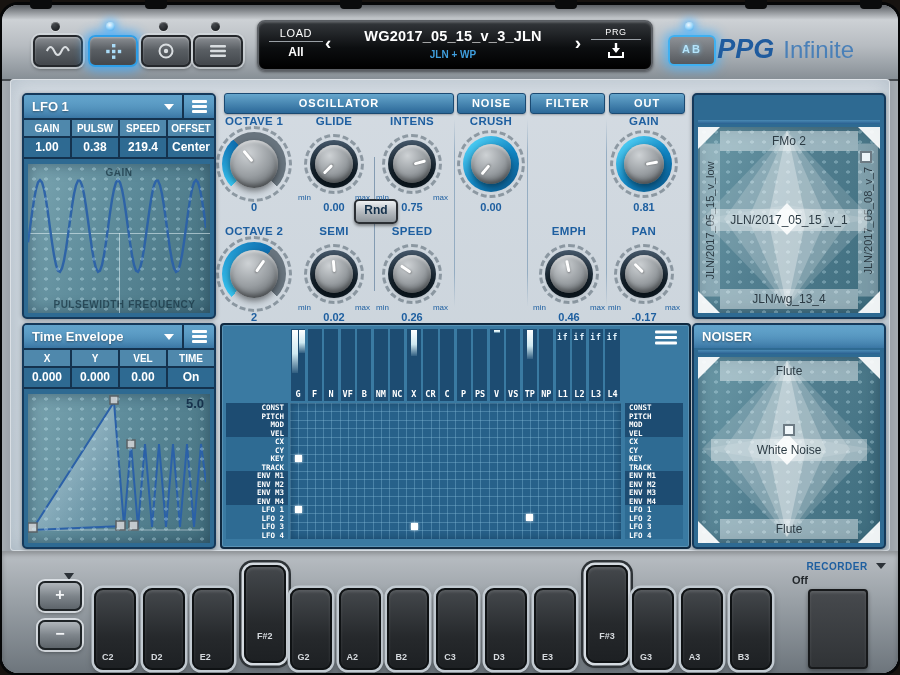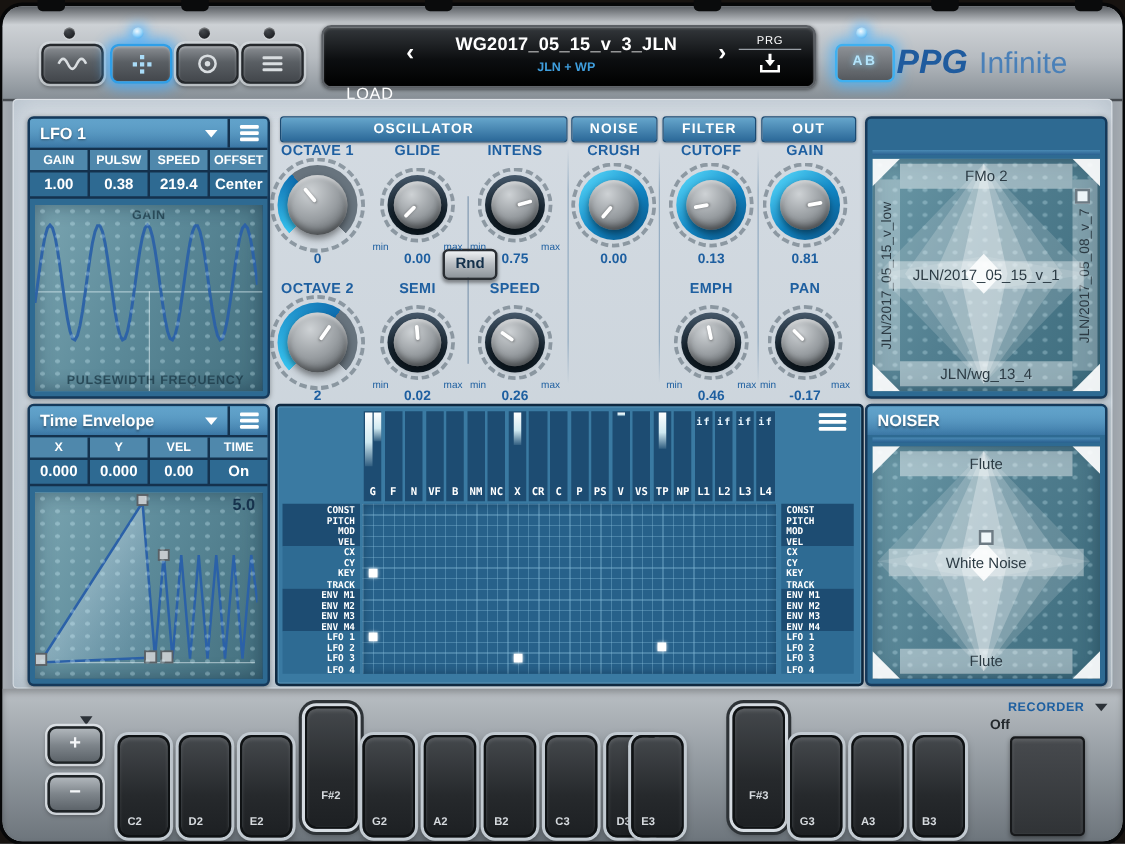--- a/index.html
+++ b/index.html
@@ -28,7 +28,7 @@
        background:linear-gradient(180deg,#33373b,#0c0e10 55%,#000);
        border:2px solid #5b5f64;box-shadow:inset 0 1px 2px rgba(255,255,255,.18), 0 1px 3px rgba(0,0,0,.5);}
   .load-block{position:absolute;left:10px;top:5px;width:54px;text-align:center;color:#fff;}
-  .load-label{font-size:13px;letter-spacing:.6px;border-bottom:1px solid #9aa0a6;padding-bottom:2px;margin-top:40px;}
+  .load-label{font-size:11px;letter-spacing:.6px;border-bottom:1px solid #9aa0a6;padding-bottom:2px;}
   .load-value{font-size:12px;font-weight:bold;padding-top:3px;}
   .chev{position:absolute;top:9px;color:#fff;font-size:19px;font-weight:bold;cursor:pointer;line-height:24px;}
   .chev.prev{left:66px;} .chev.next{right:70px;}

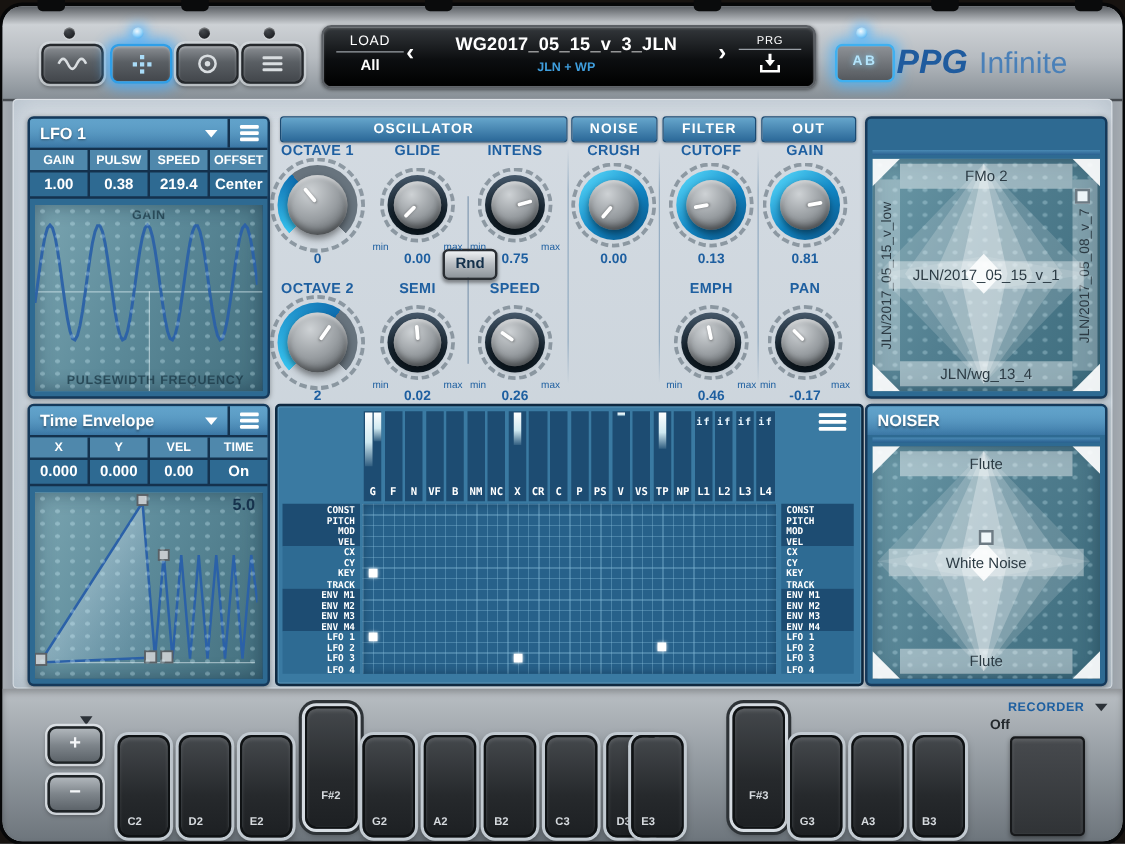--- a/index.html
+++ b/index.html
@@ -409,20 +409,6 @@
           </div>
           <div class="k-value">0.00</div>
         </div>
-        <div class="knob-cell" style="left: 315px; top: 24px;">
-          <div class="k-label">CUTOFF</div>
-          <div class="k-stage">
-            <div class="k-body" style="width: 56px; height: 56px;">
-              <div class="k-ticks"></div>
-              <div class="k-layer" style="background: linear-gradient(140deg, rgb(73, 200, 240) 15%, rgb(17, 134, 196) 55%, rgb(11, 94, 148) 90%);"></div>
-              <div class="k-cap" style="inset: 8px;"></div>
-              <div class="k-rot" style="inset: 8px; transform: rotate(-100deg);">
-                <div class="k-ptr"></div>
-              </div>
-            </div>
-          </div>
-          <div class="k-value">0.13</div>
-        </div>
         <div class="knob-cell" style="left: 390px; top: 24px;">
           <div class="k-label">GAIN</div>
           <div class="k-stage">

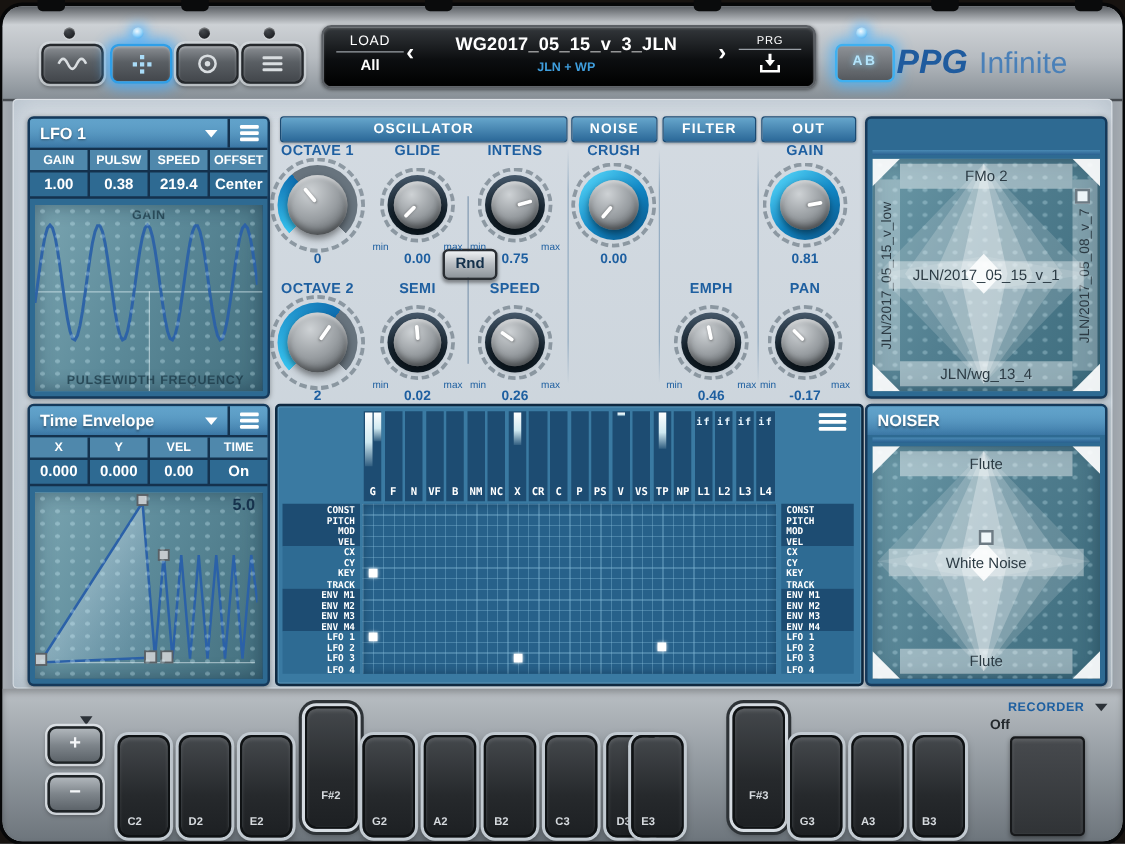--- a/index.html
+++ b/index.html
@@ -719,7 +719,7 @@
       <div class="key" style="left: 483.2px;">
         <div class="key-label">D3</div>
       </div>
-      <div class="key" style="left: 503px;">
+      <div class="key" style="left: 532px;">
         <div class="key-label">E3</div>
       </div>
       <div class="key sharp" style="left: 584px;">

